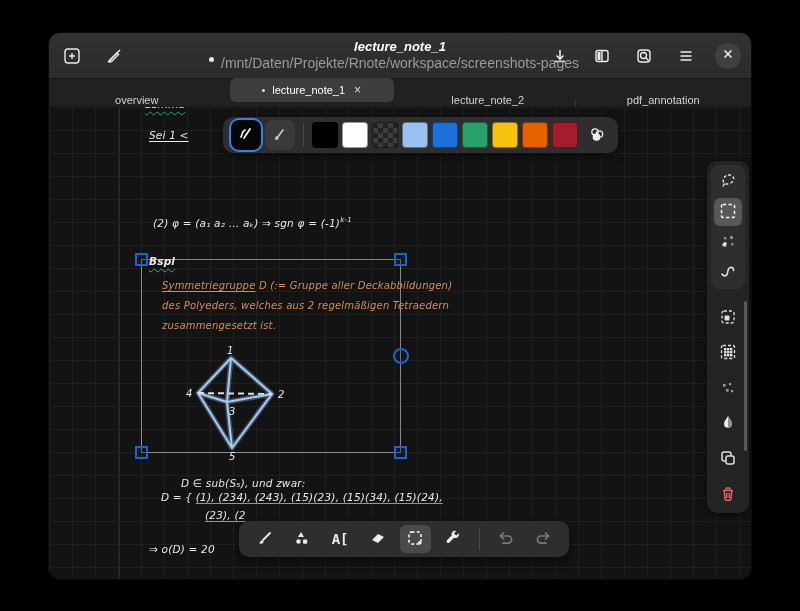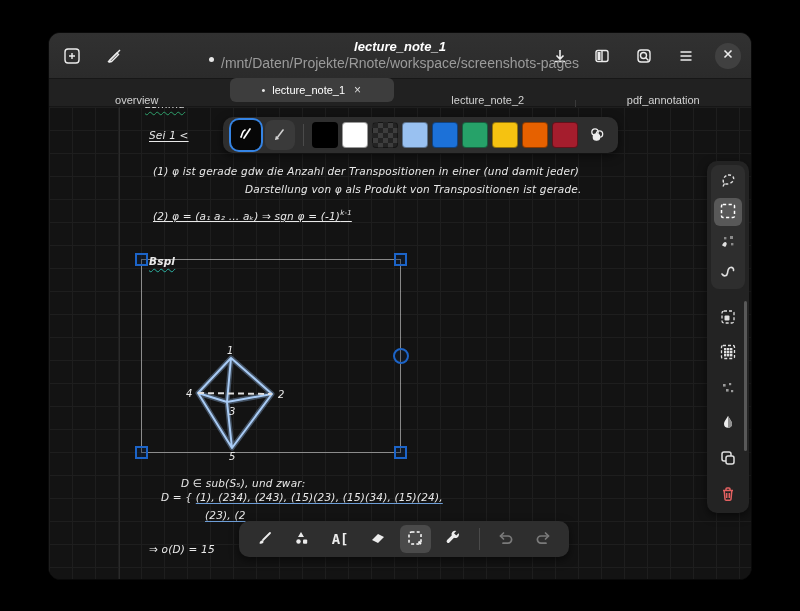--- a/index.html
+++ b/index.html
@@ -212,7 +212,6 @@
     <div class="hw" style="left:100px; top:22px;">
       <span class="u-white">Sei  1 &lt;</span>
     </div>
-    <div class="hw" style="left:104px; top:58px;">(1)   φ ist gerade  gdw  die Anzahl der Transpositionen in einer (und damit jeder)</div>
     <div class="hw" style="left:196px; top:76px;">Darstellung von φ als Produkt von Transpositionen ist gerade.</div>
     <div class="hw" style="left:104px; top:102px;text-decoration:underline;">
       <span>(2)   φ = (a₁ a₂ … aₖ)  ⇒  sgn φ = (-1)</span><sup>k-1</sup>

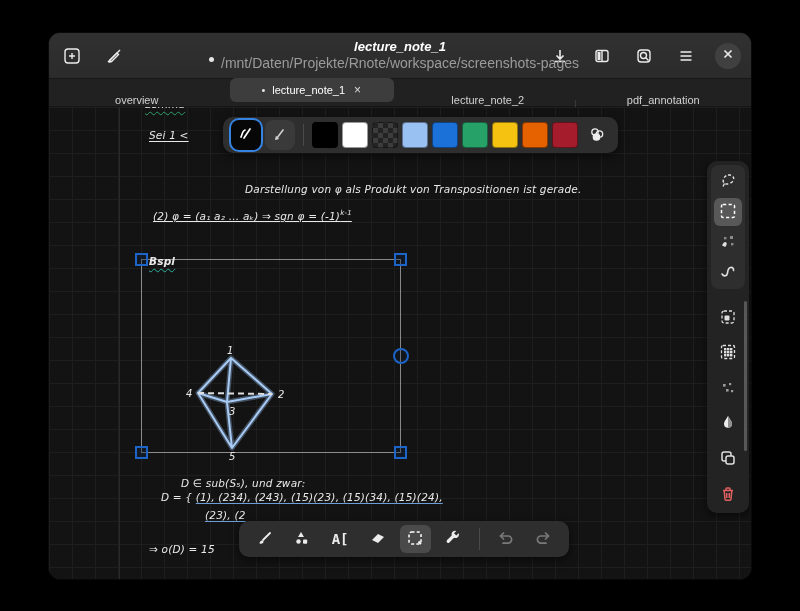--- a/index.html
+++ b/index.html
@@ -212,7 +212,6 @@
     <div class="hw" style="left:100px; top:22px;">
       <span class="u-white">Sei  1 &lt;</span>
     </div>
-    <div class="hw" style="left:196px; top:76px;">Darstellung von φ als Produkt von Transpositionen ist gerade.</div>
     <div class="hw" style="left:104px; top:102px;text-decoration:underline;">
       <span>(2)   φ = (a₁ a₂ … aₖ)  ⇒  sgn φ = (-1)</span><sup>k-1</sup>
     </div>

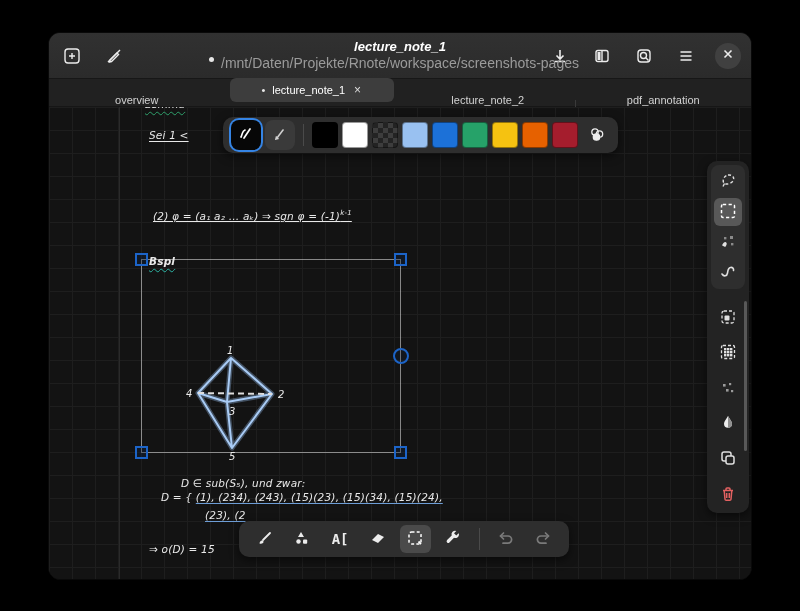--- a/index.html
+++ b/index.html
@@ -212,7 +212,7 @@
     <div class="hw" style="left:100px; top:22px;">
       <span class="u-white">Sei  1 &lt;</span>
     </div>
-    <div class="hw" style="left:104px; top:102px;text-decoration:underline;">
+    <div class="hw" style="left:104px; top:109px;">
       <span>(2)   φ = (a₁ a₂ … aₖ)  ⇒  sgn φ = (-1)</span><sup>k-1</sup>
     </div>
     <div class="hw" style="left:100px; top:148px; z-index:3;font-weight:bold;">

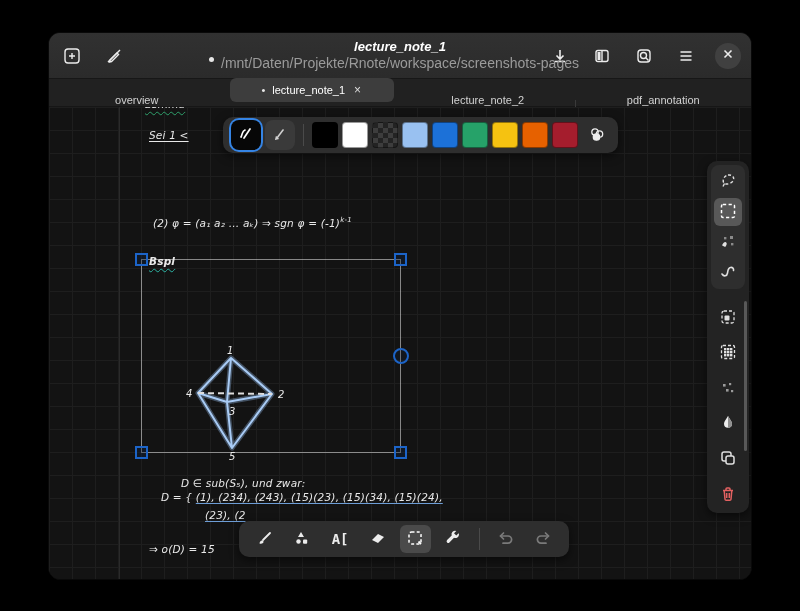--- a/index.html
+++ b/index.html
@@ -226,6 +226,13 @@
       <span class="handle-sq h-br"></span>
       <span class="handle-rot"></span>
 
+      <div class="sym-block hw hw-orange" style="font-size:10px;">
+        <div>
+          <span class="u-orange">Symmetriegruppe</span><span>  D  (:= Gruppe aller Deckabbildungen)</span>
+        </div>
+        <div>des Polyeders, welches aus 2 regelmäßigen Tetraedern</div>
+        <div>zusammengesetzt ist.</div>
+      </div>
 
       <svg style="position:absolute; left:40px; top:84px;" width="110" height="118" viewBox="0 0 110 118">
         <g stroke="#99c1f1" stroke-opacity="0.35" stroke-width="5" fill="none" stroke-linecap="round">

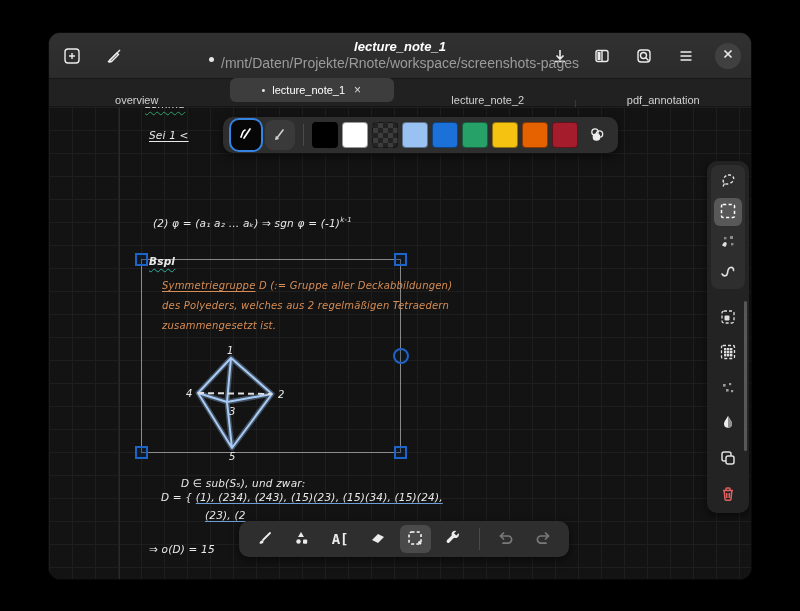--- a/index.html
+++ b/index.html
@@ -259,7 +259,7 @@
     <div class="hw" style="left:156px; top:402px;">
       <span class="u-blue">(23), (2</span>
     </div>
-    <div class="hw" style="left:100px; top:436px;">⇒ o(D) = 15</div>
+    <div class="hw" style="left:100px; top:436px;">⇒ o(D) = 20</div>
 
     <div class="float-bar pen-toolbar">
       <button class="style-btn sel">

